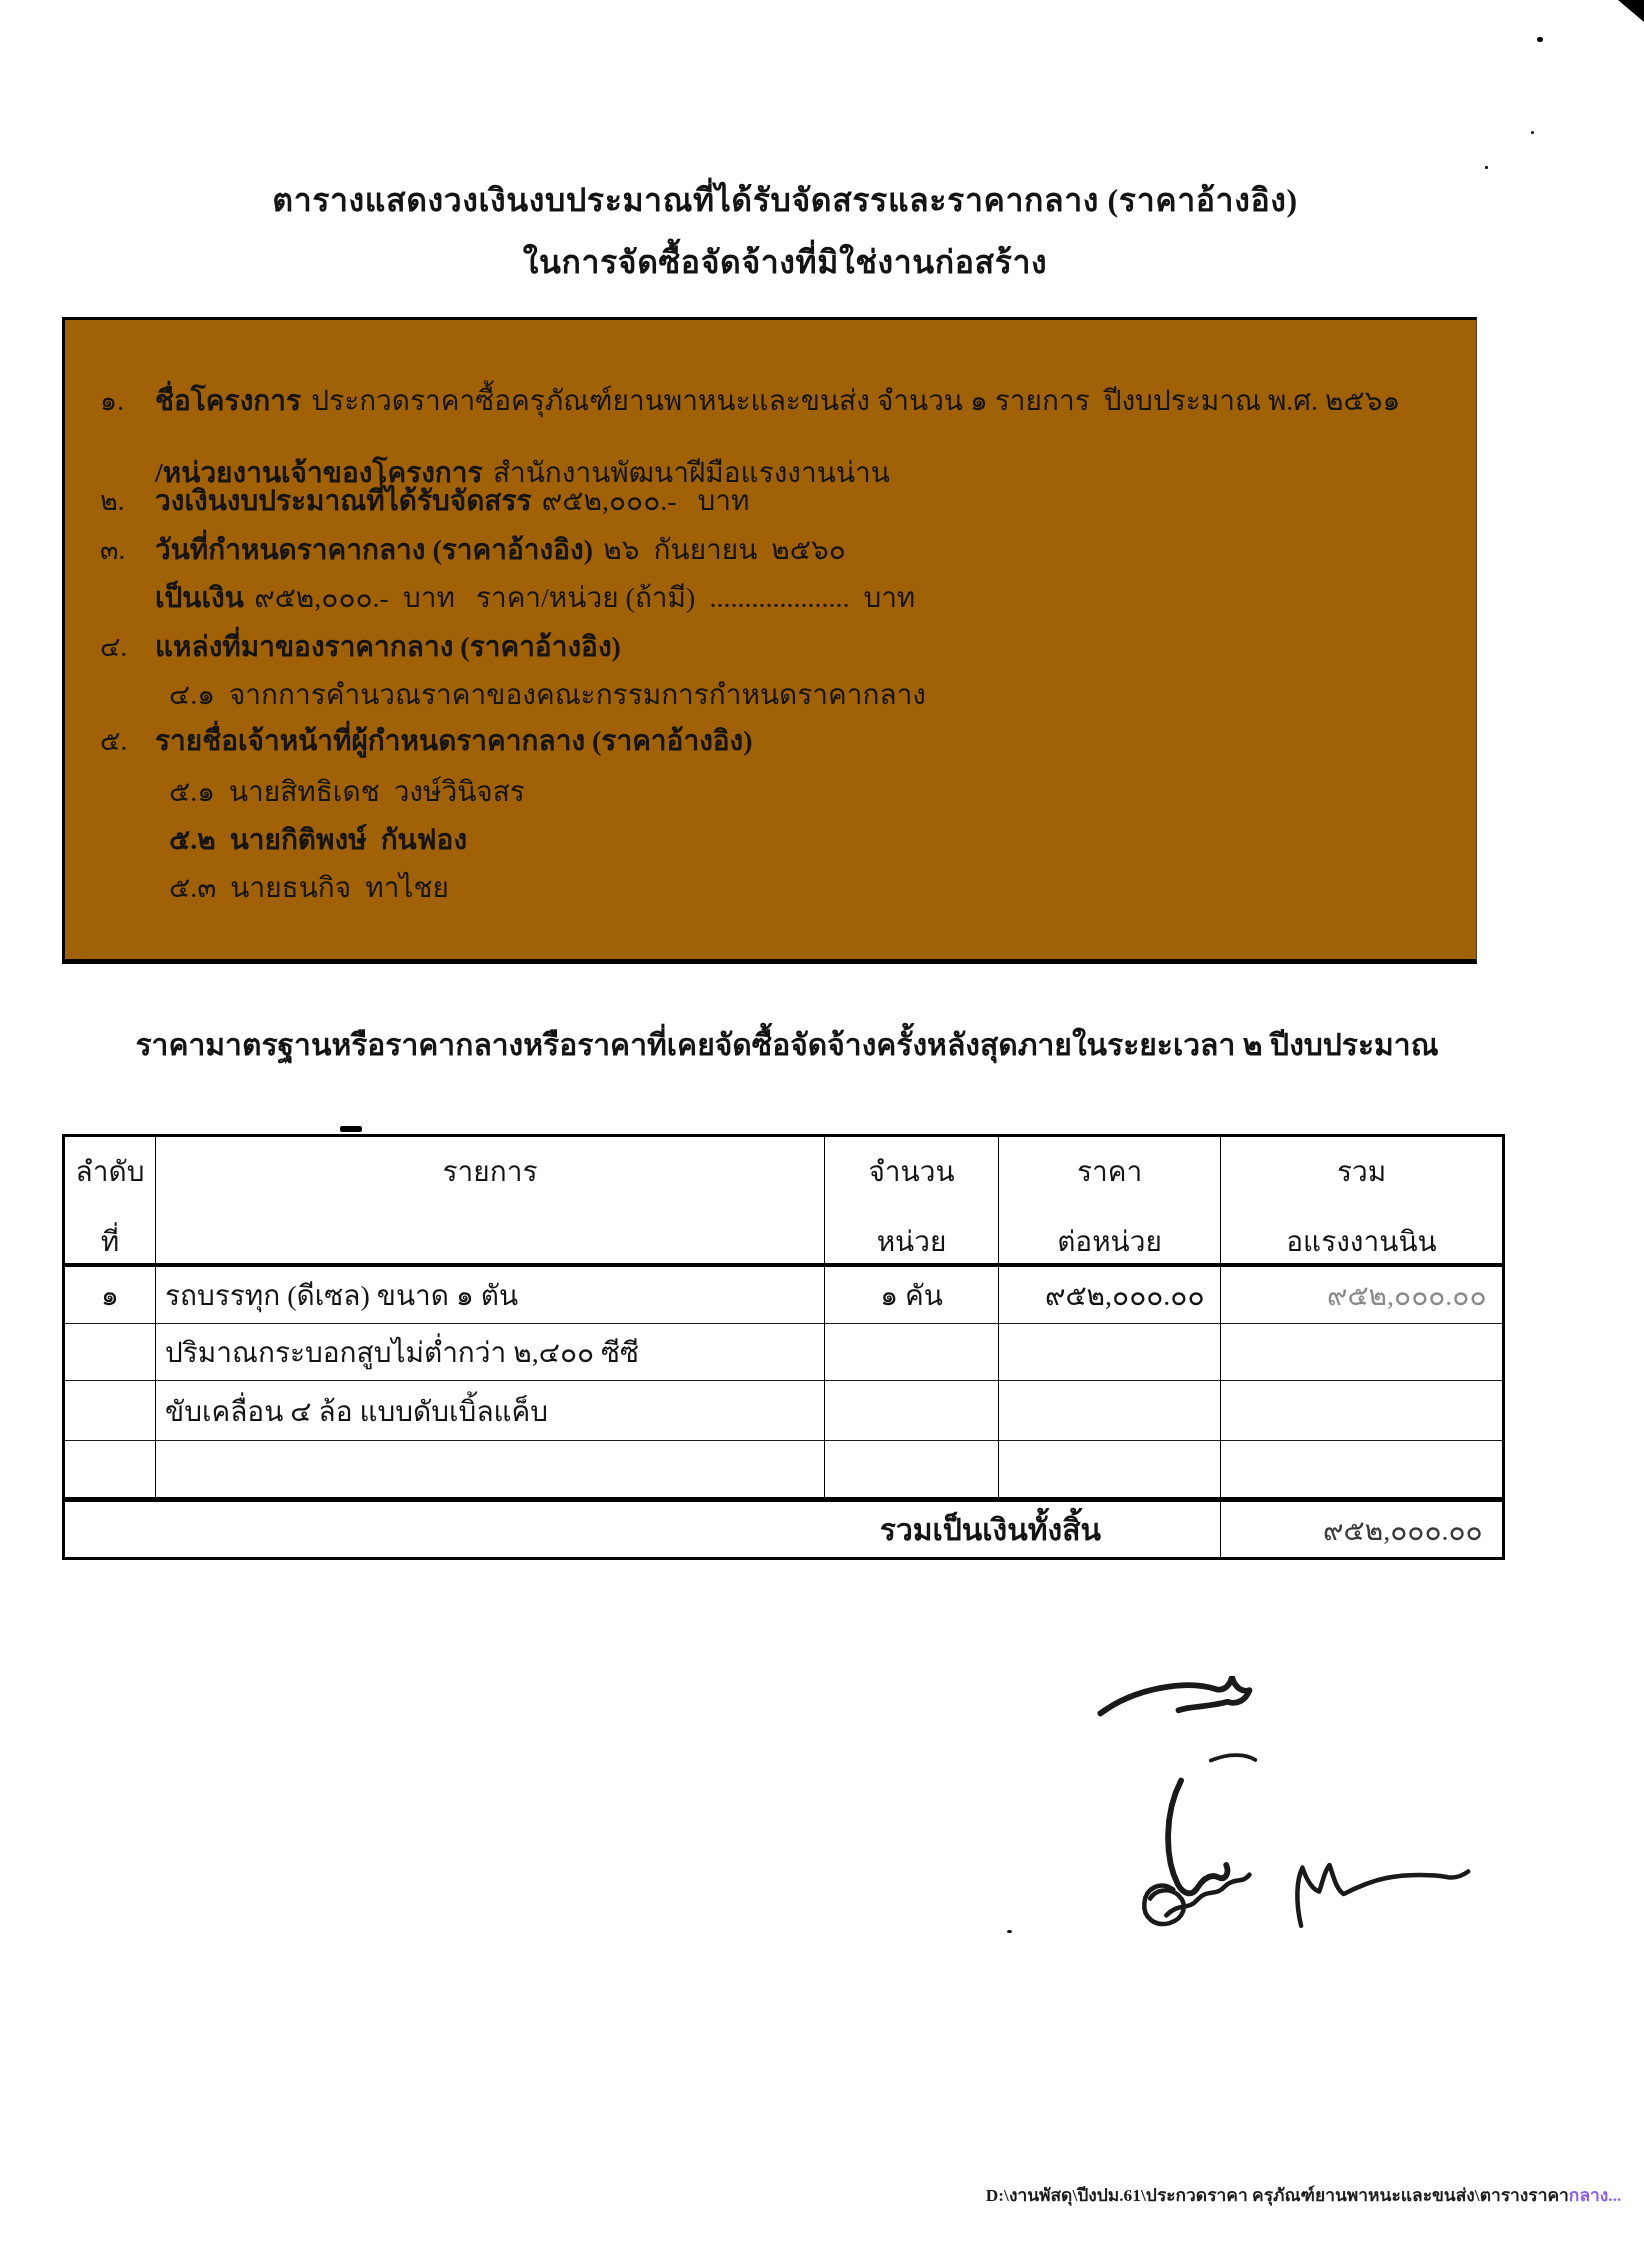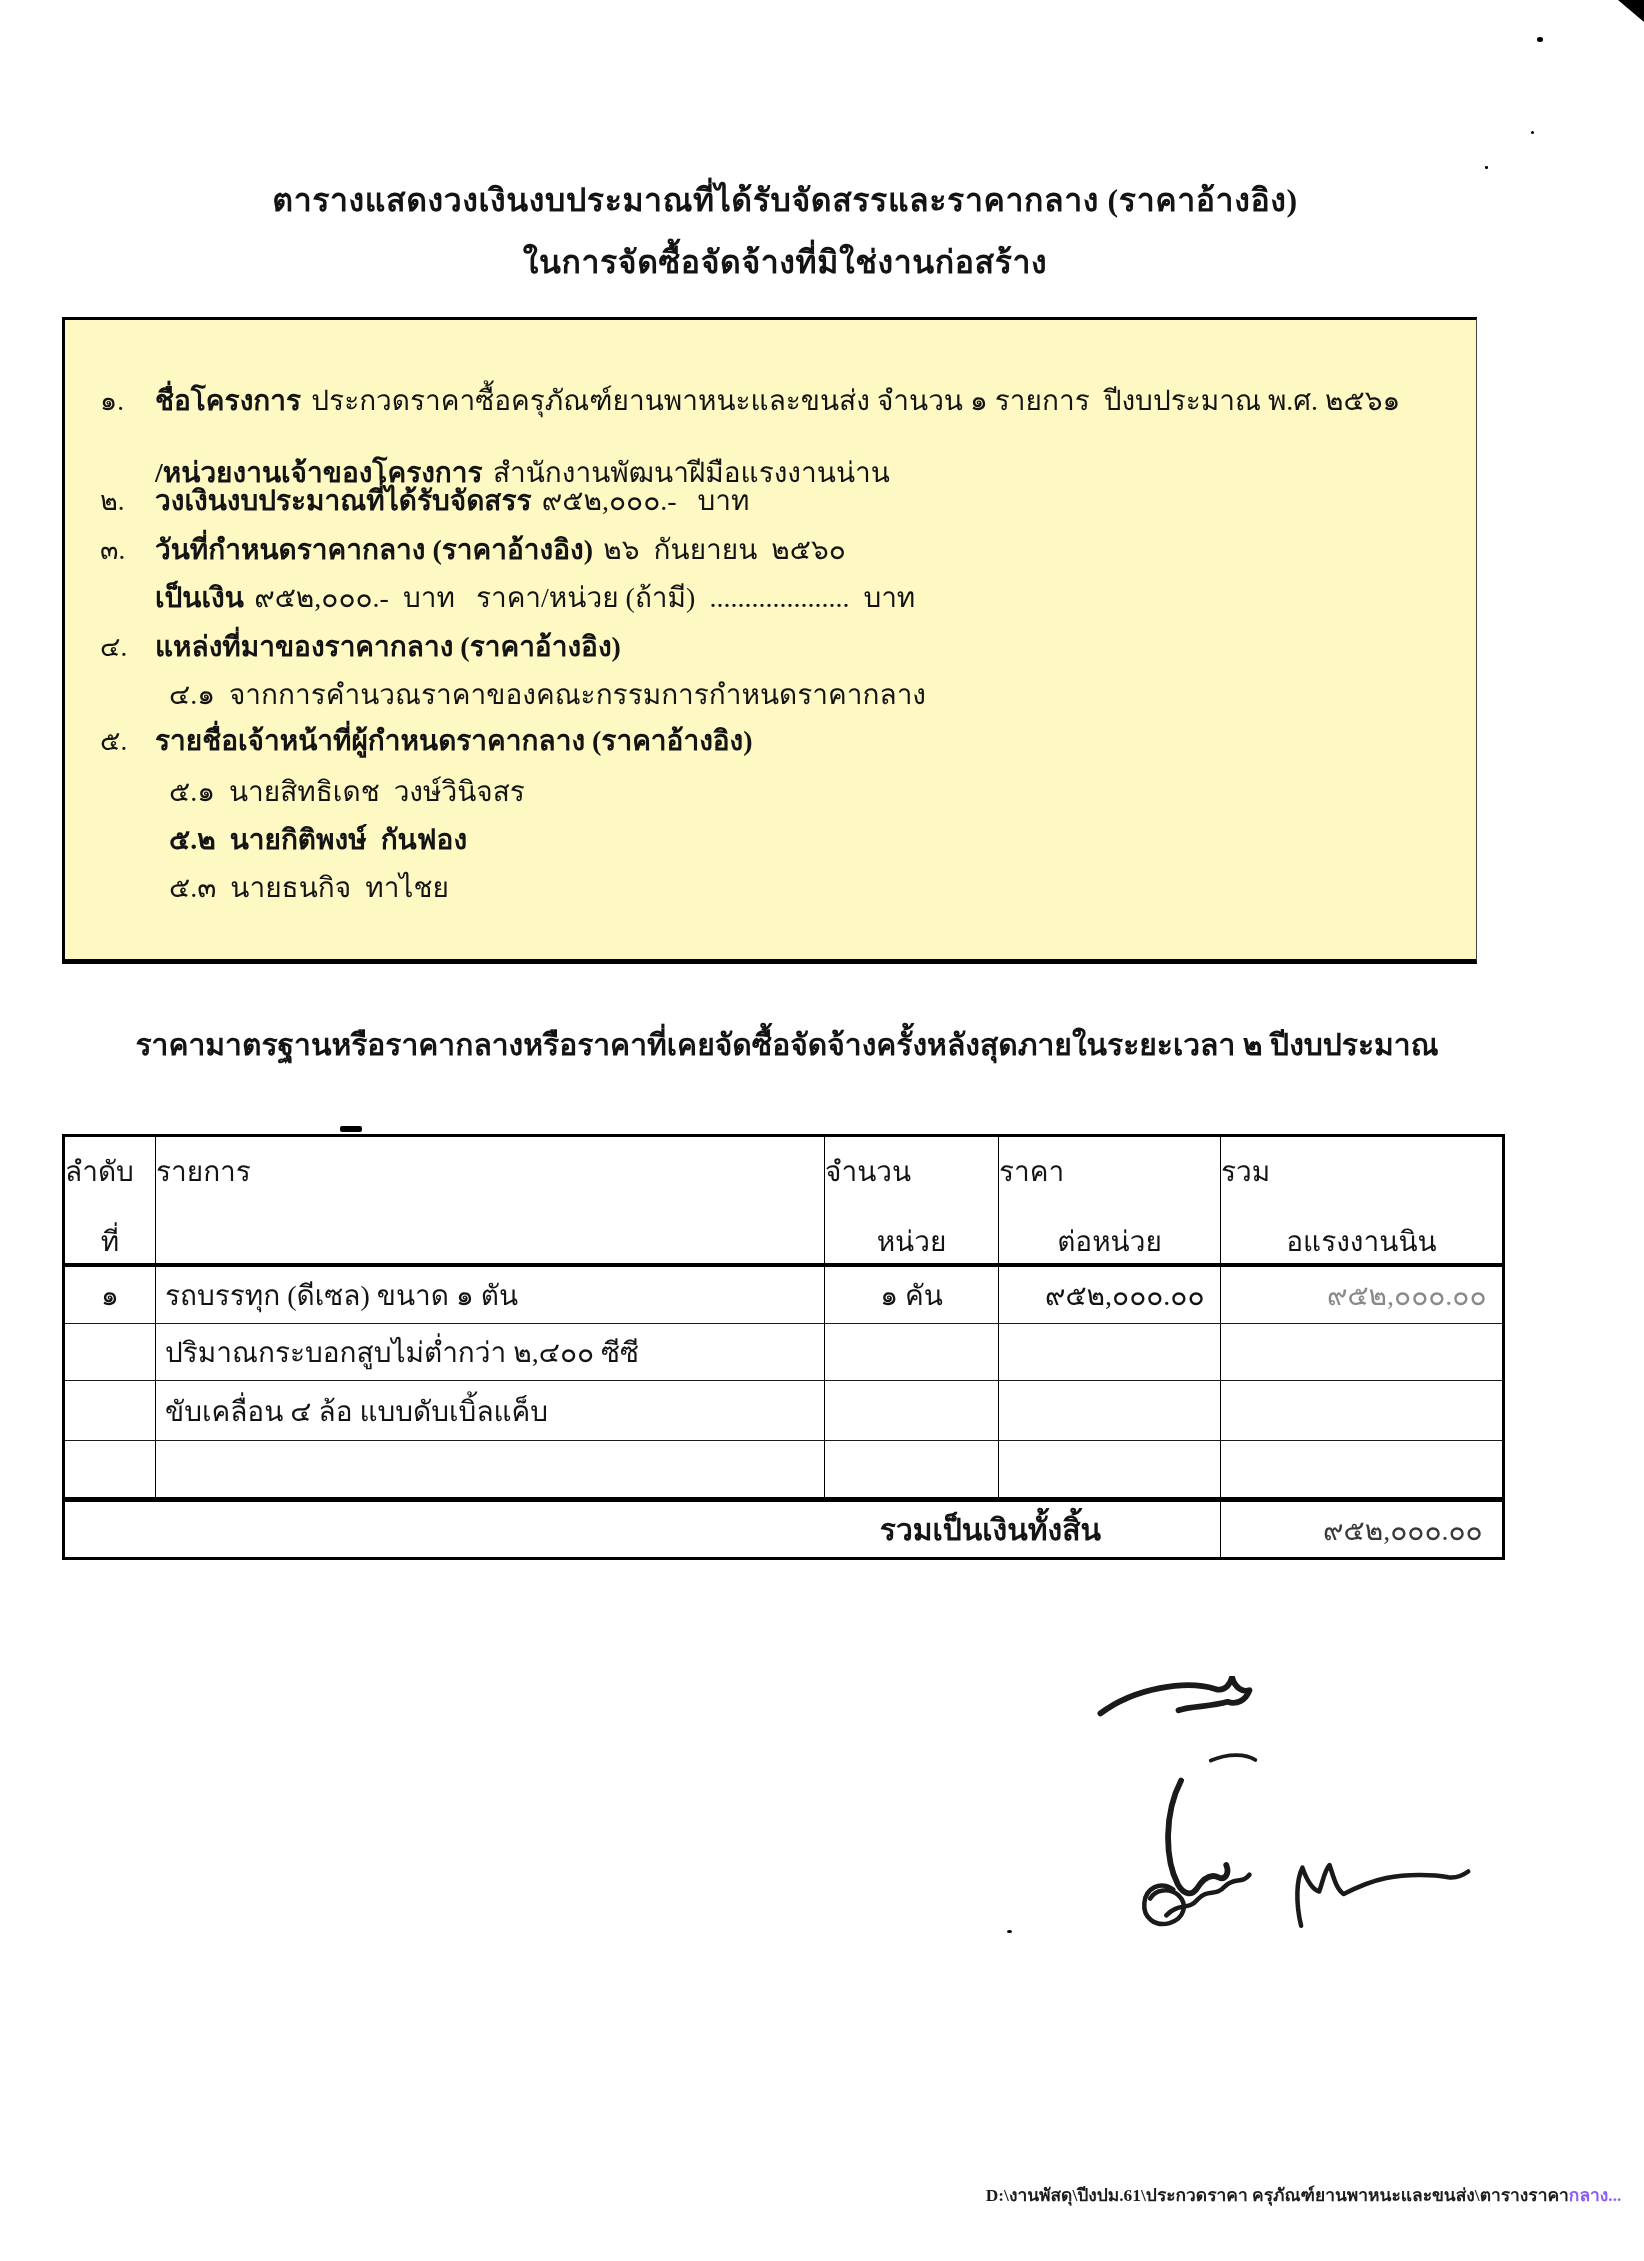--- a/index.html
+++ b/index.html
@@ -31,7 +31,7 @@
     border-left:3.2px solid #000;
     border-right:1.9px solid #444;
     box-sizing:border-box;
-    background:#fef9c3;
+    background:#a16207;
   }
   .box-line{
     position:absolute;left:0;width:1354px;

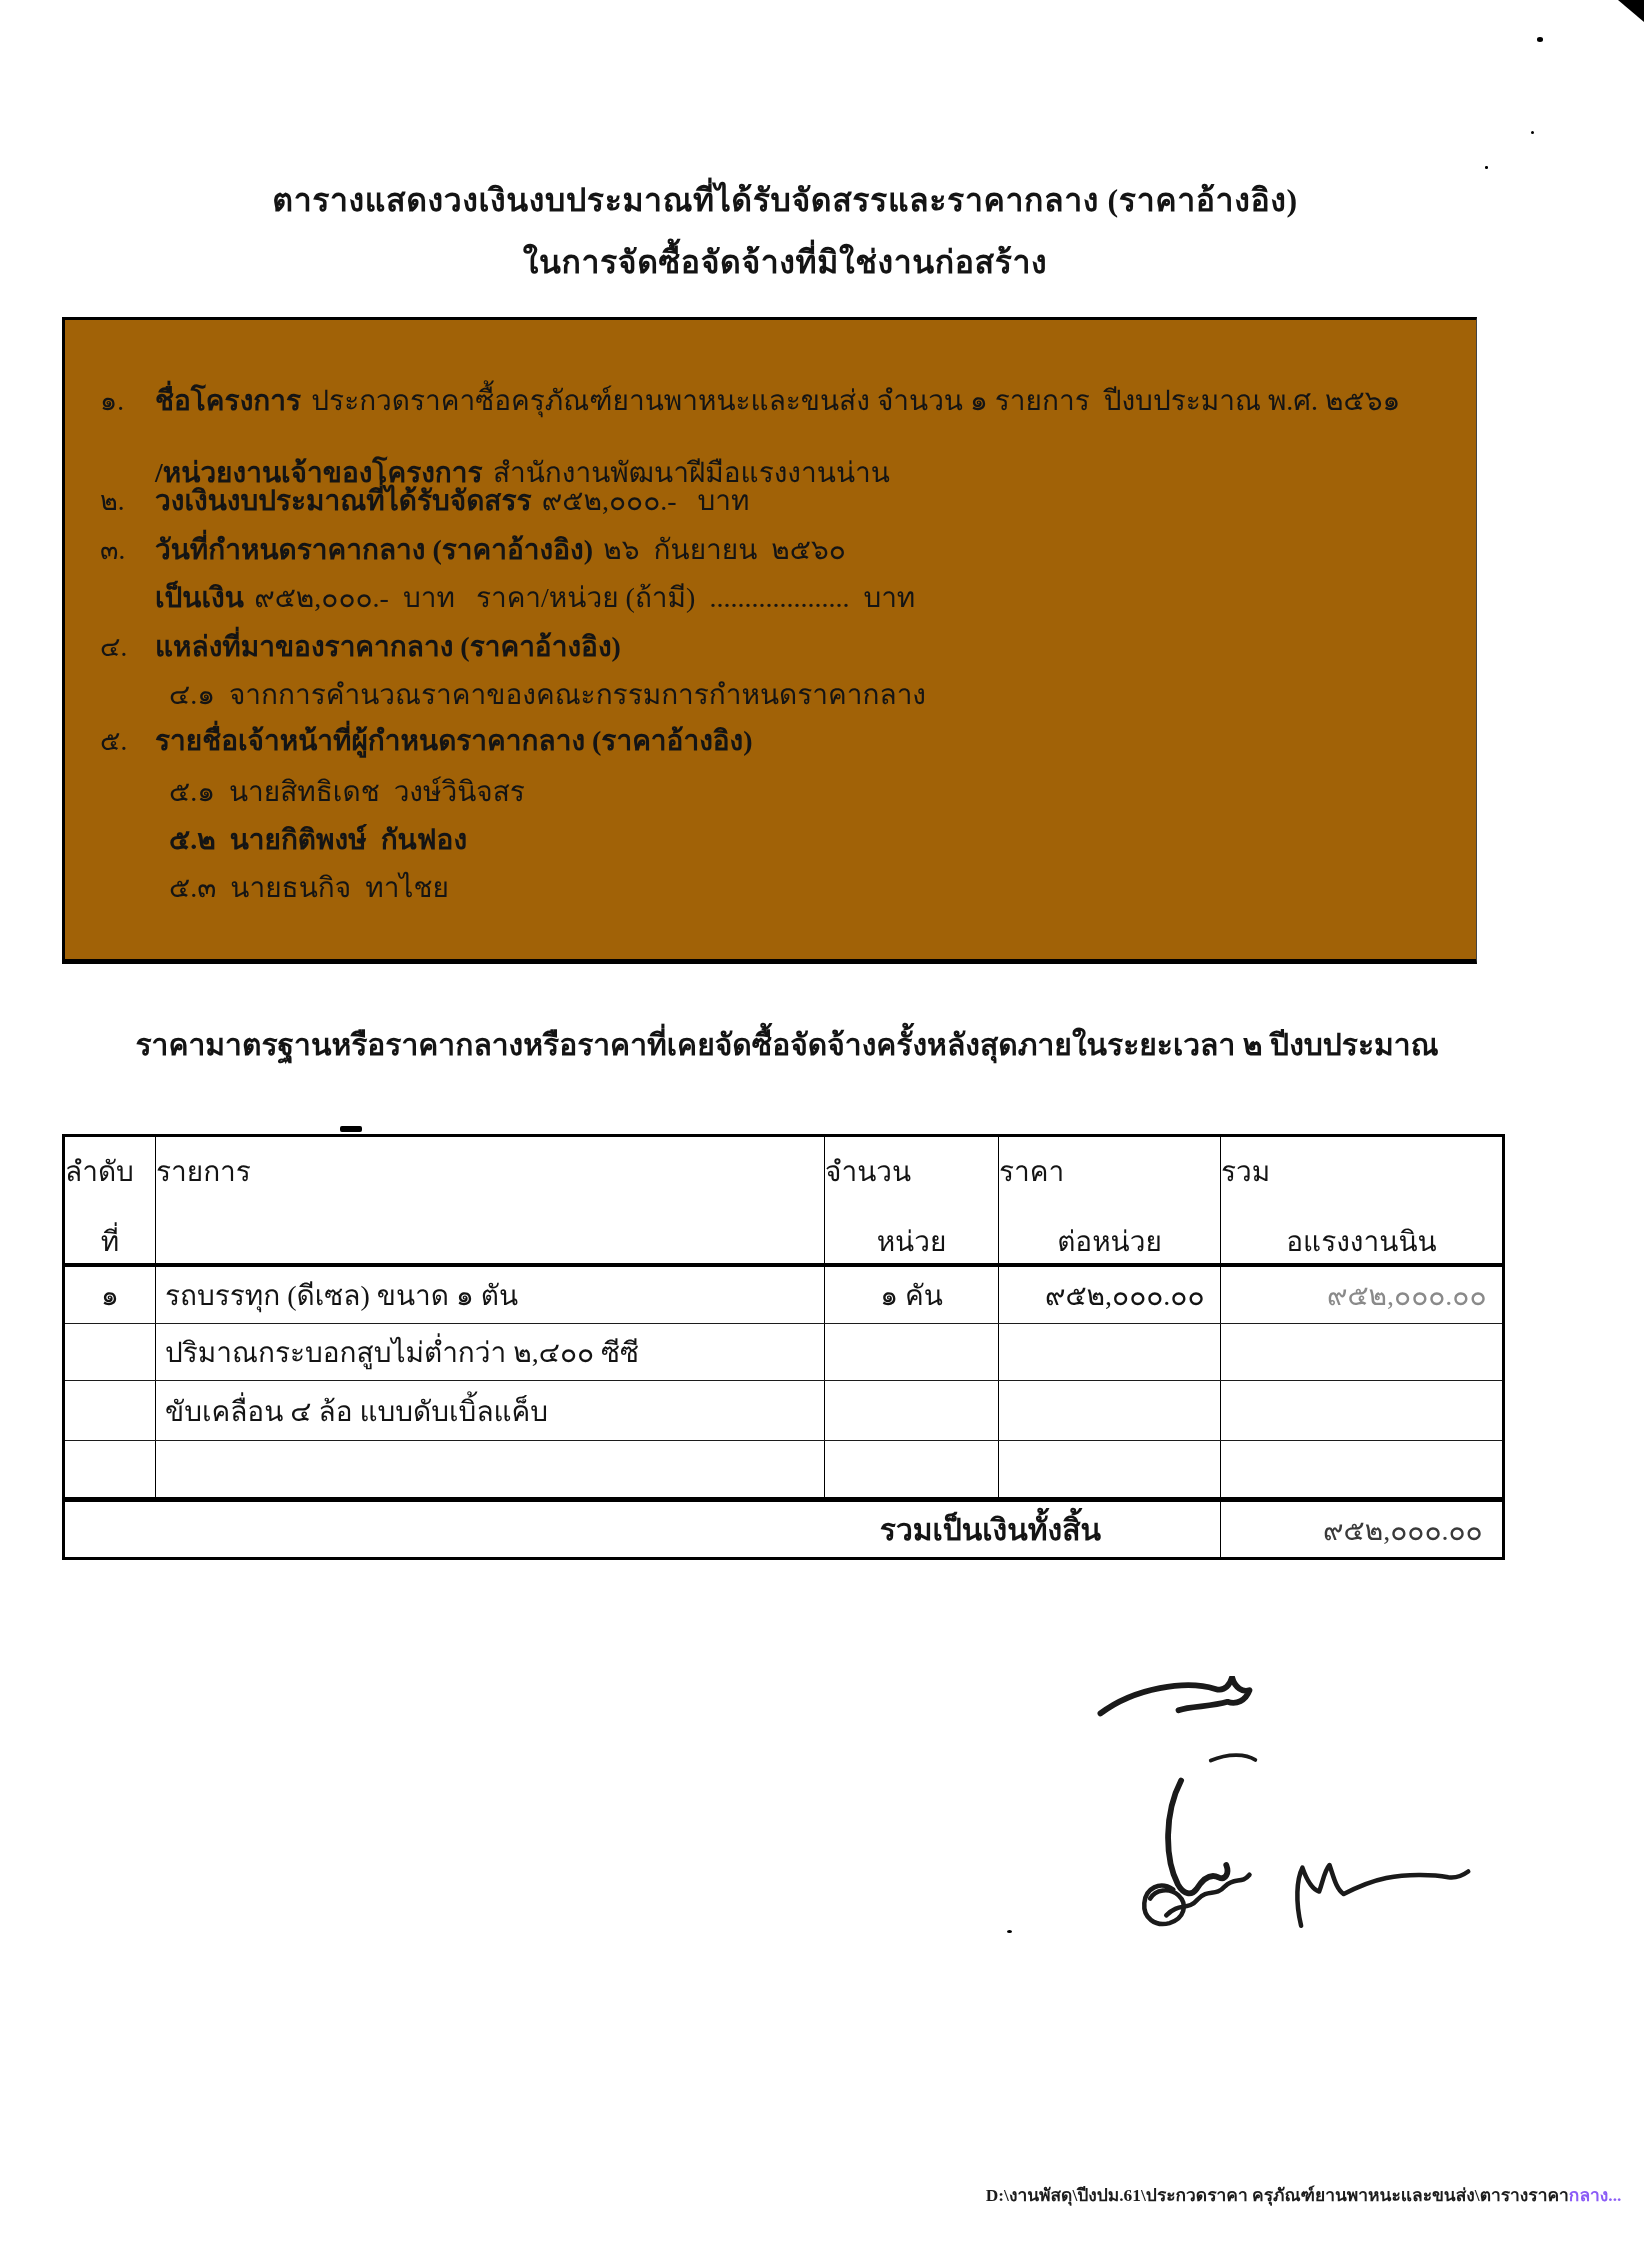--- a/index.html
+++ b/index.html
@@ -62,7 +62,7 @@
     border-bottom:4.5px solid #000;
     font-weight:normal;vertical-align:top;padding:0;
   }
-  .price-table th .h1{display:block;margin-top:11.6px;text-align:left;}
+  .price-table th .h1{display:block;margin-top:11.6px;text-align:center;}
   .price-table th .h2{display:block;margin-top:26px;text-align:center;}
   .price-table td{
     border-left:1.9px solid #000;border-right:1.9px solid #000;

